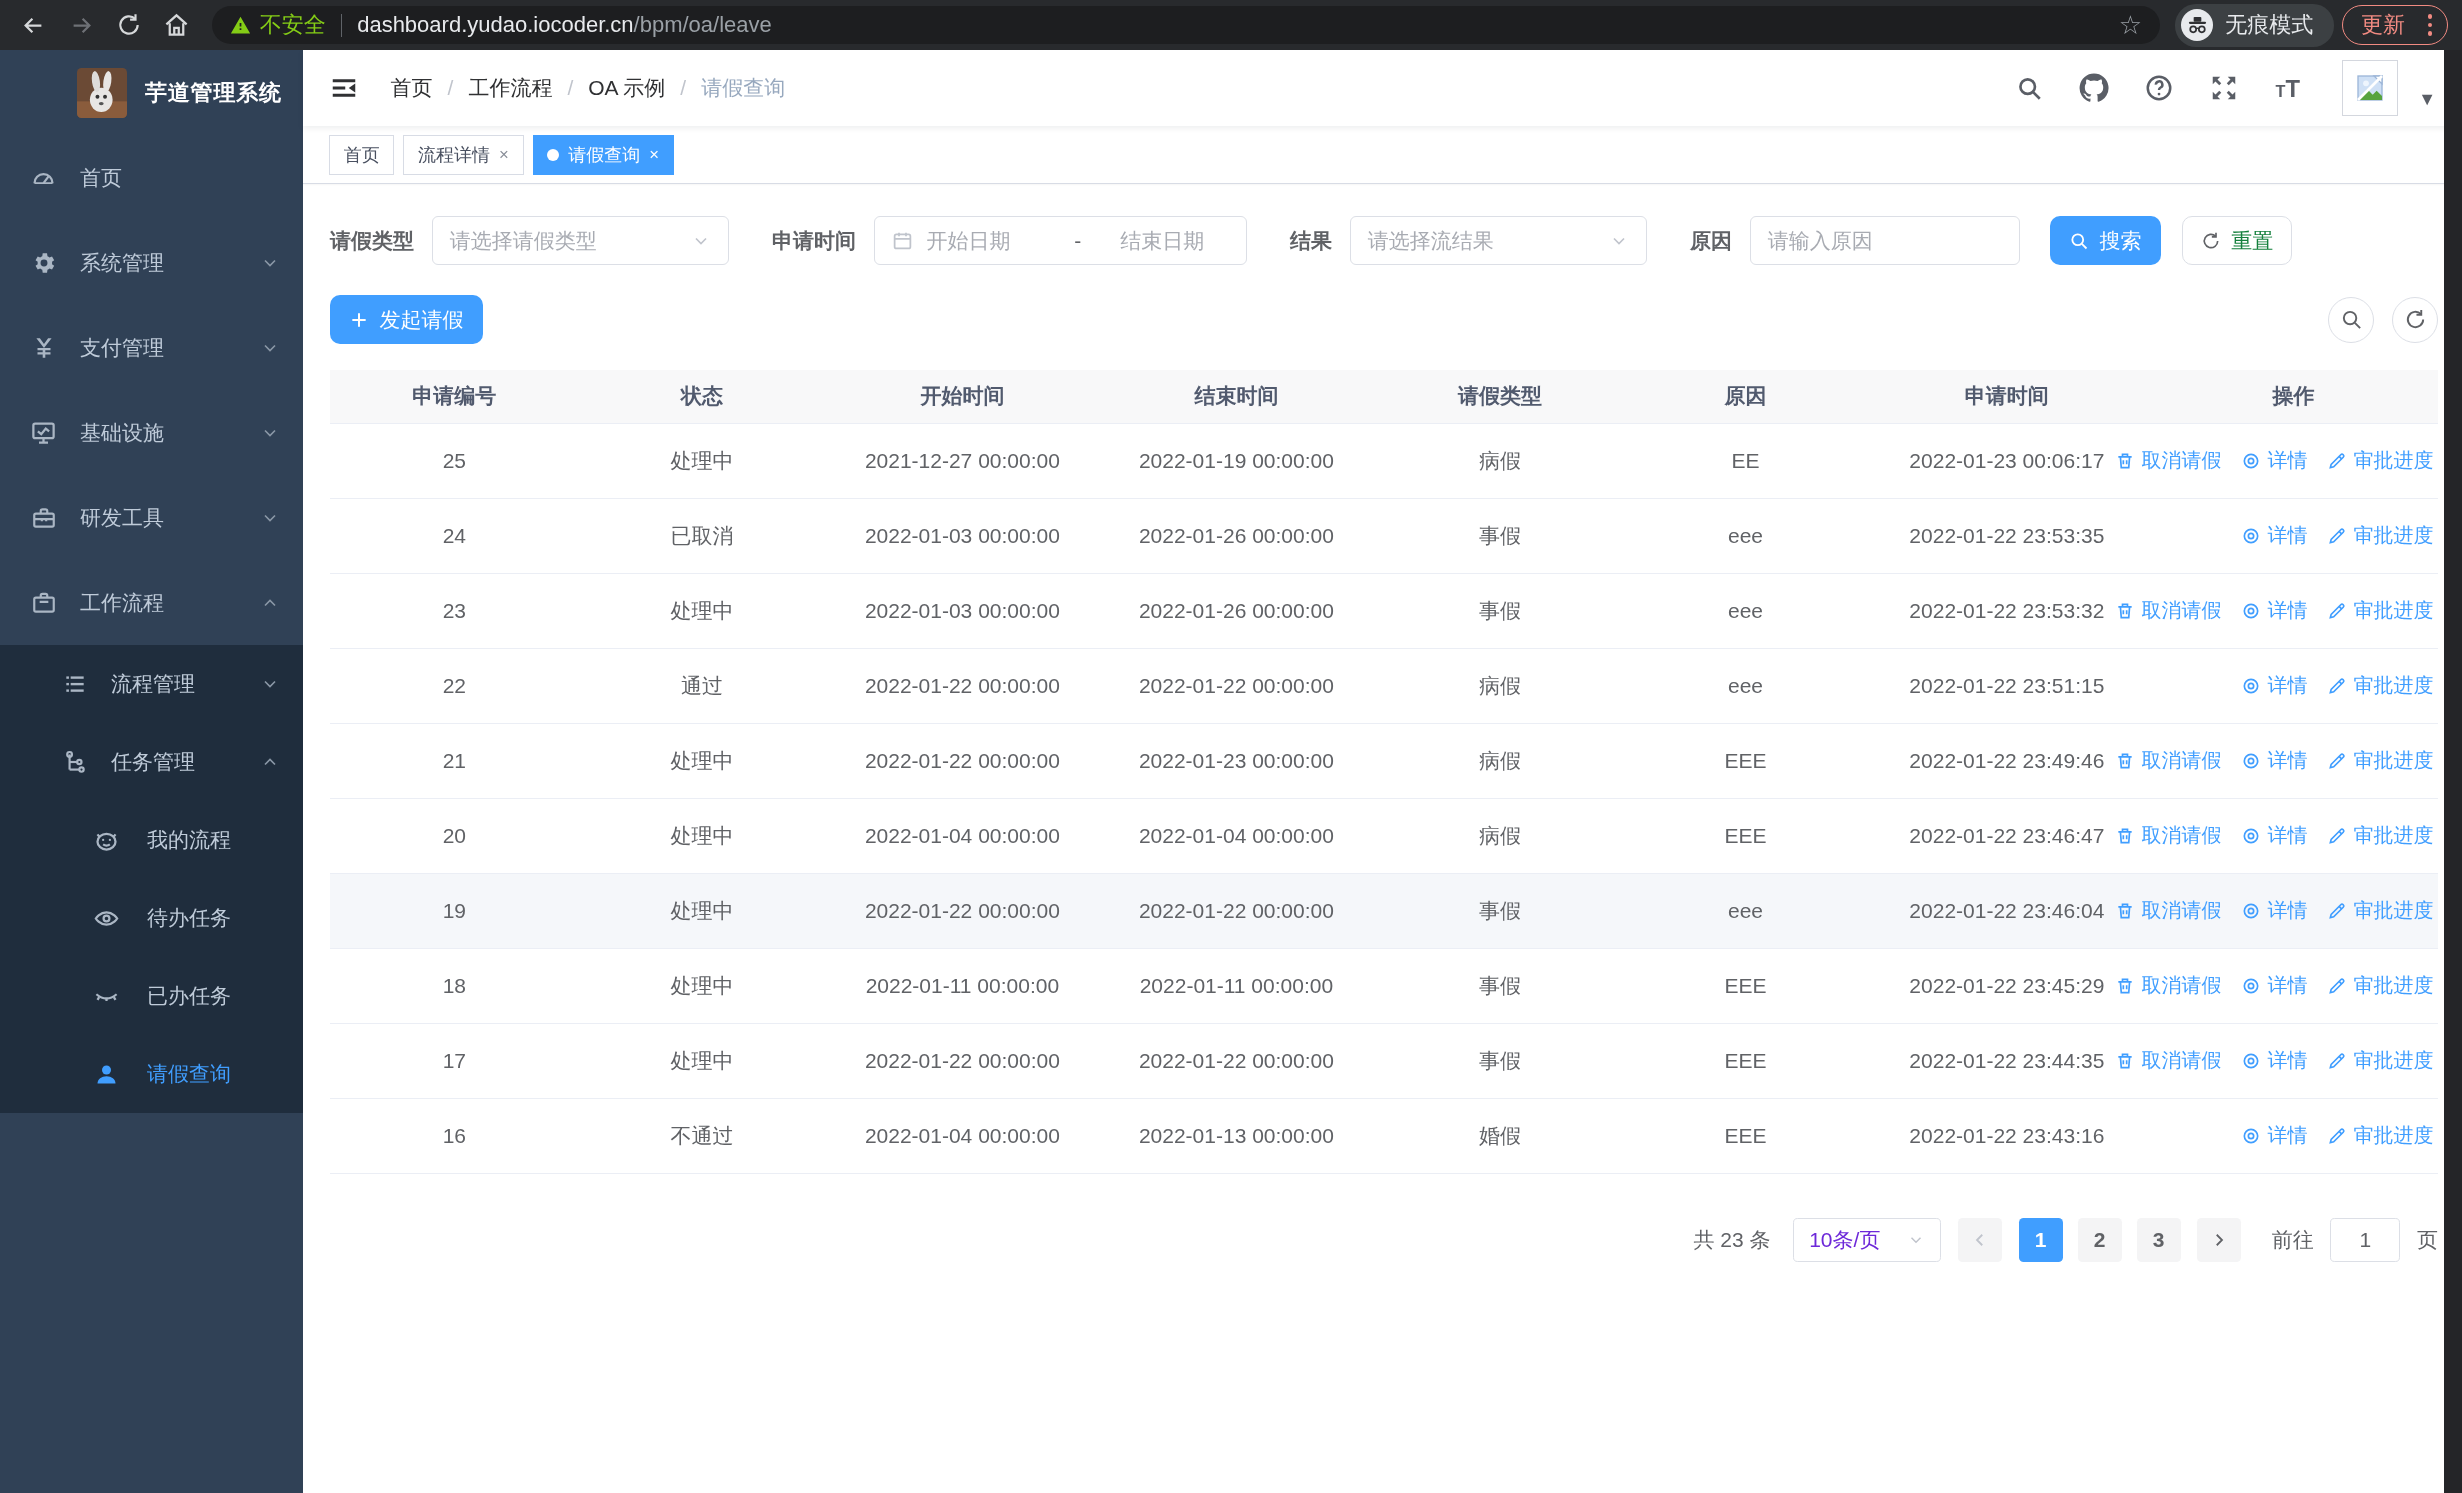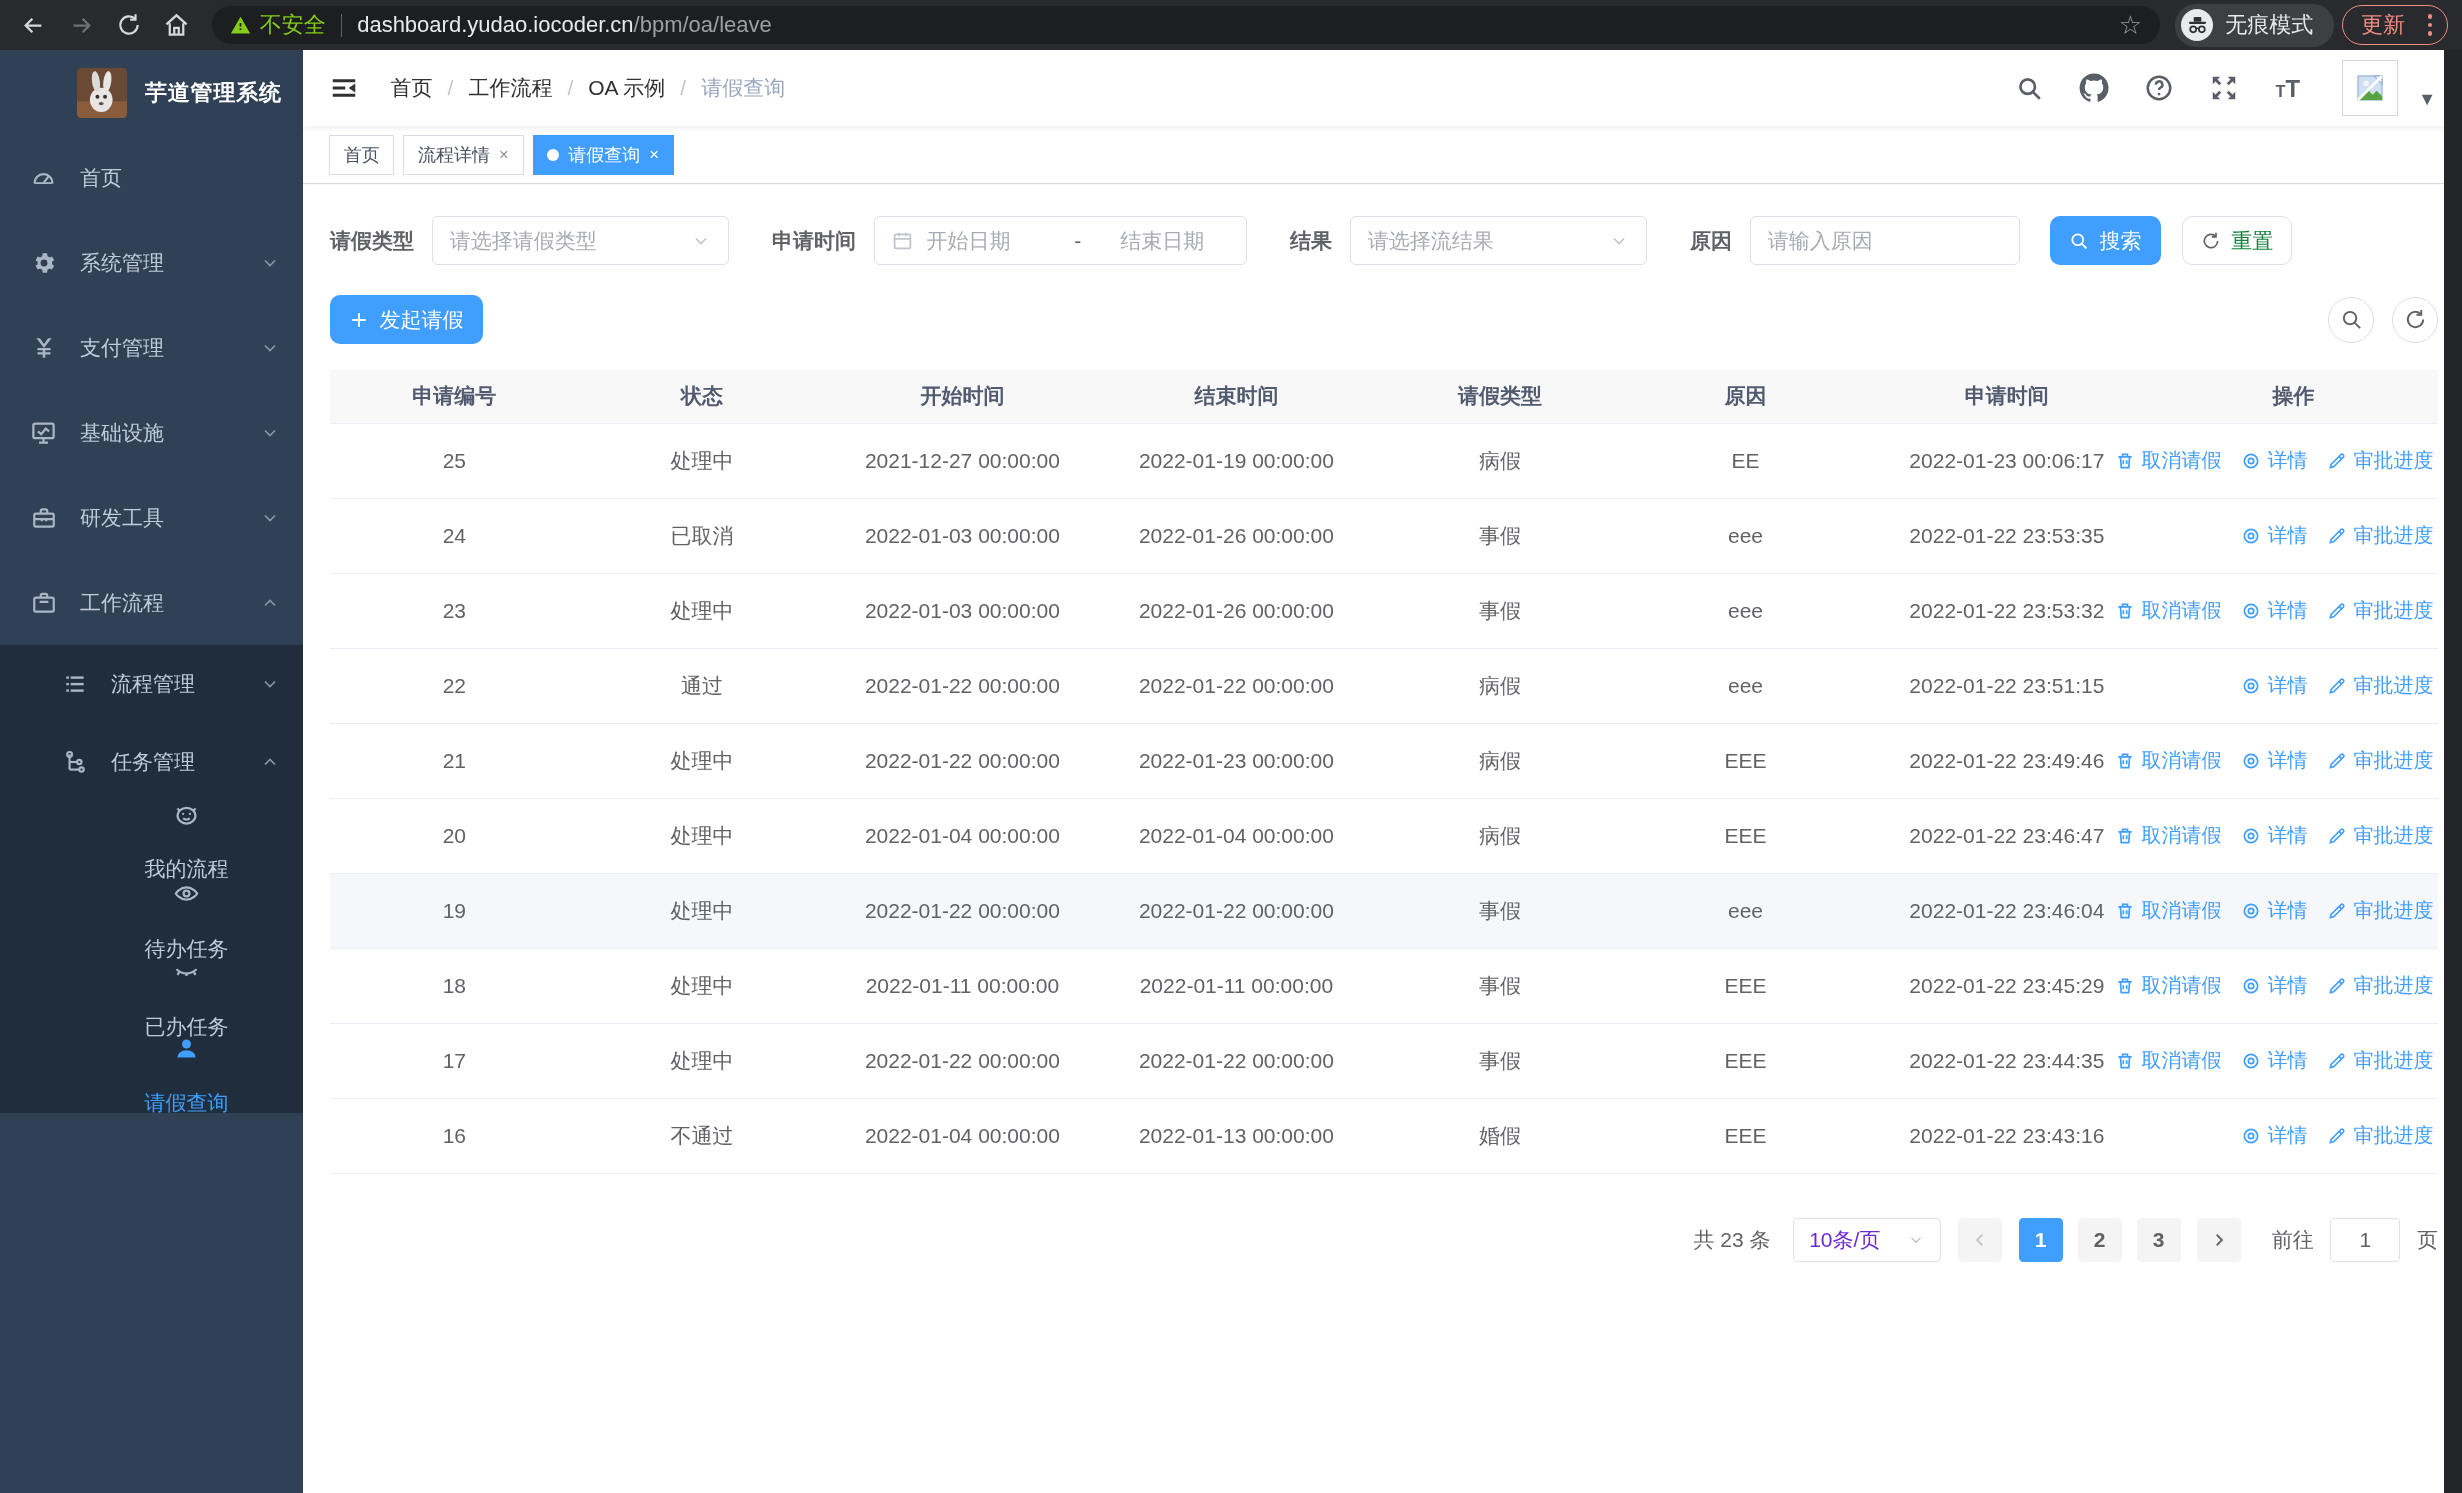--- a/index.html
+++ b/index.html
@@ -46,7 +46,7 @@
   .menu-item .mi-arrow { color:#8a97a6; }
   .submenu { background:#1f2d3d; }
   .submenu .menu-item { height:78px; padding-left:61px; }
-  .submenu .menu-item.lvl3 { padding-left:93px; gap:27px;flex-direction:column; }
+  .submenu .menu-item.lvl3 { padding-left:93px; gap:27px; }
   .menu-item.active { color:#409eff; }
   .menu-item.active .mi-icon { color:#409eff; }
 

